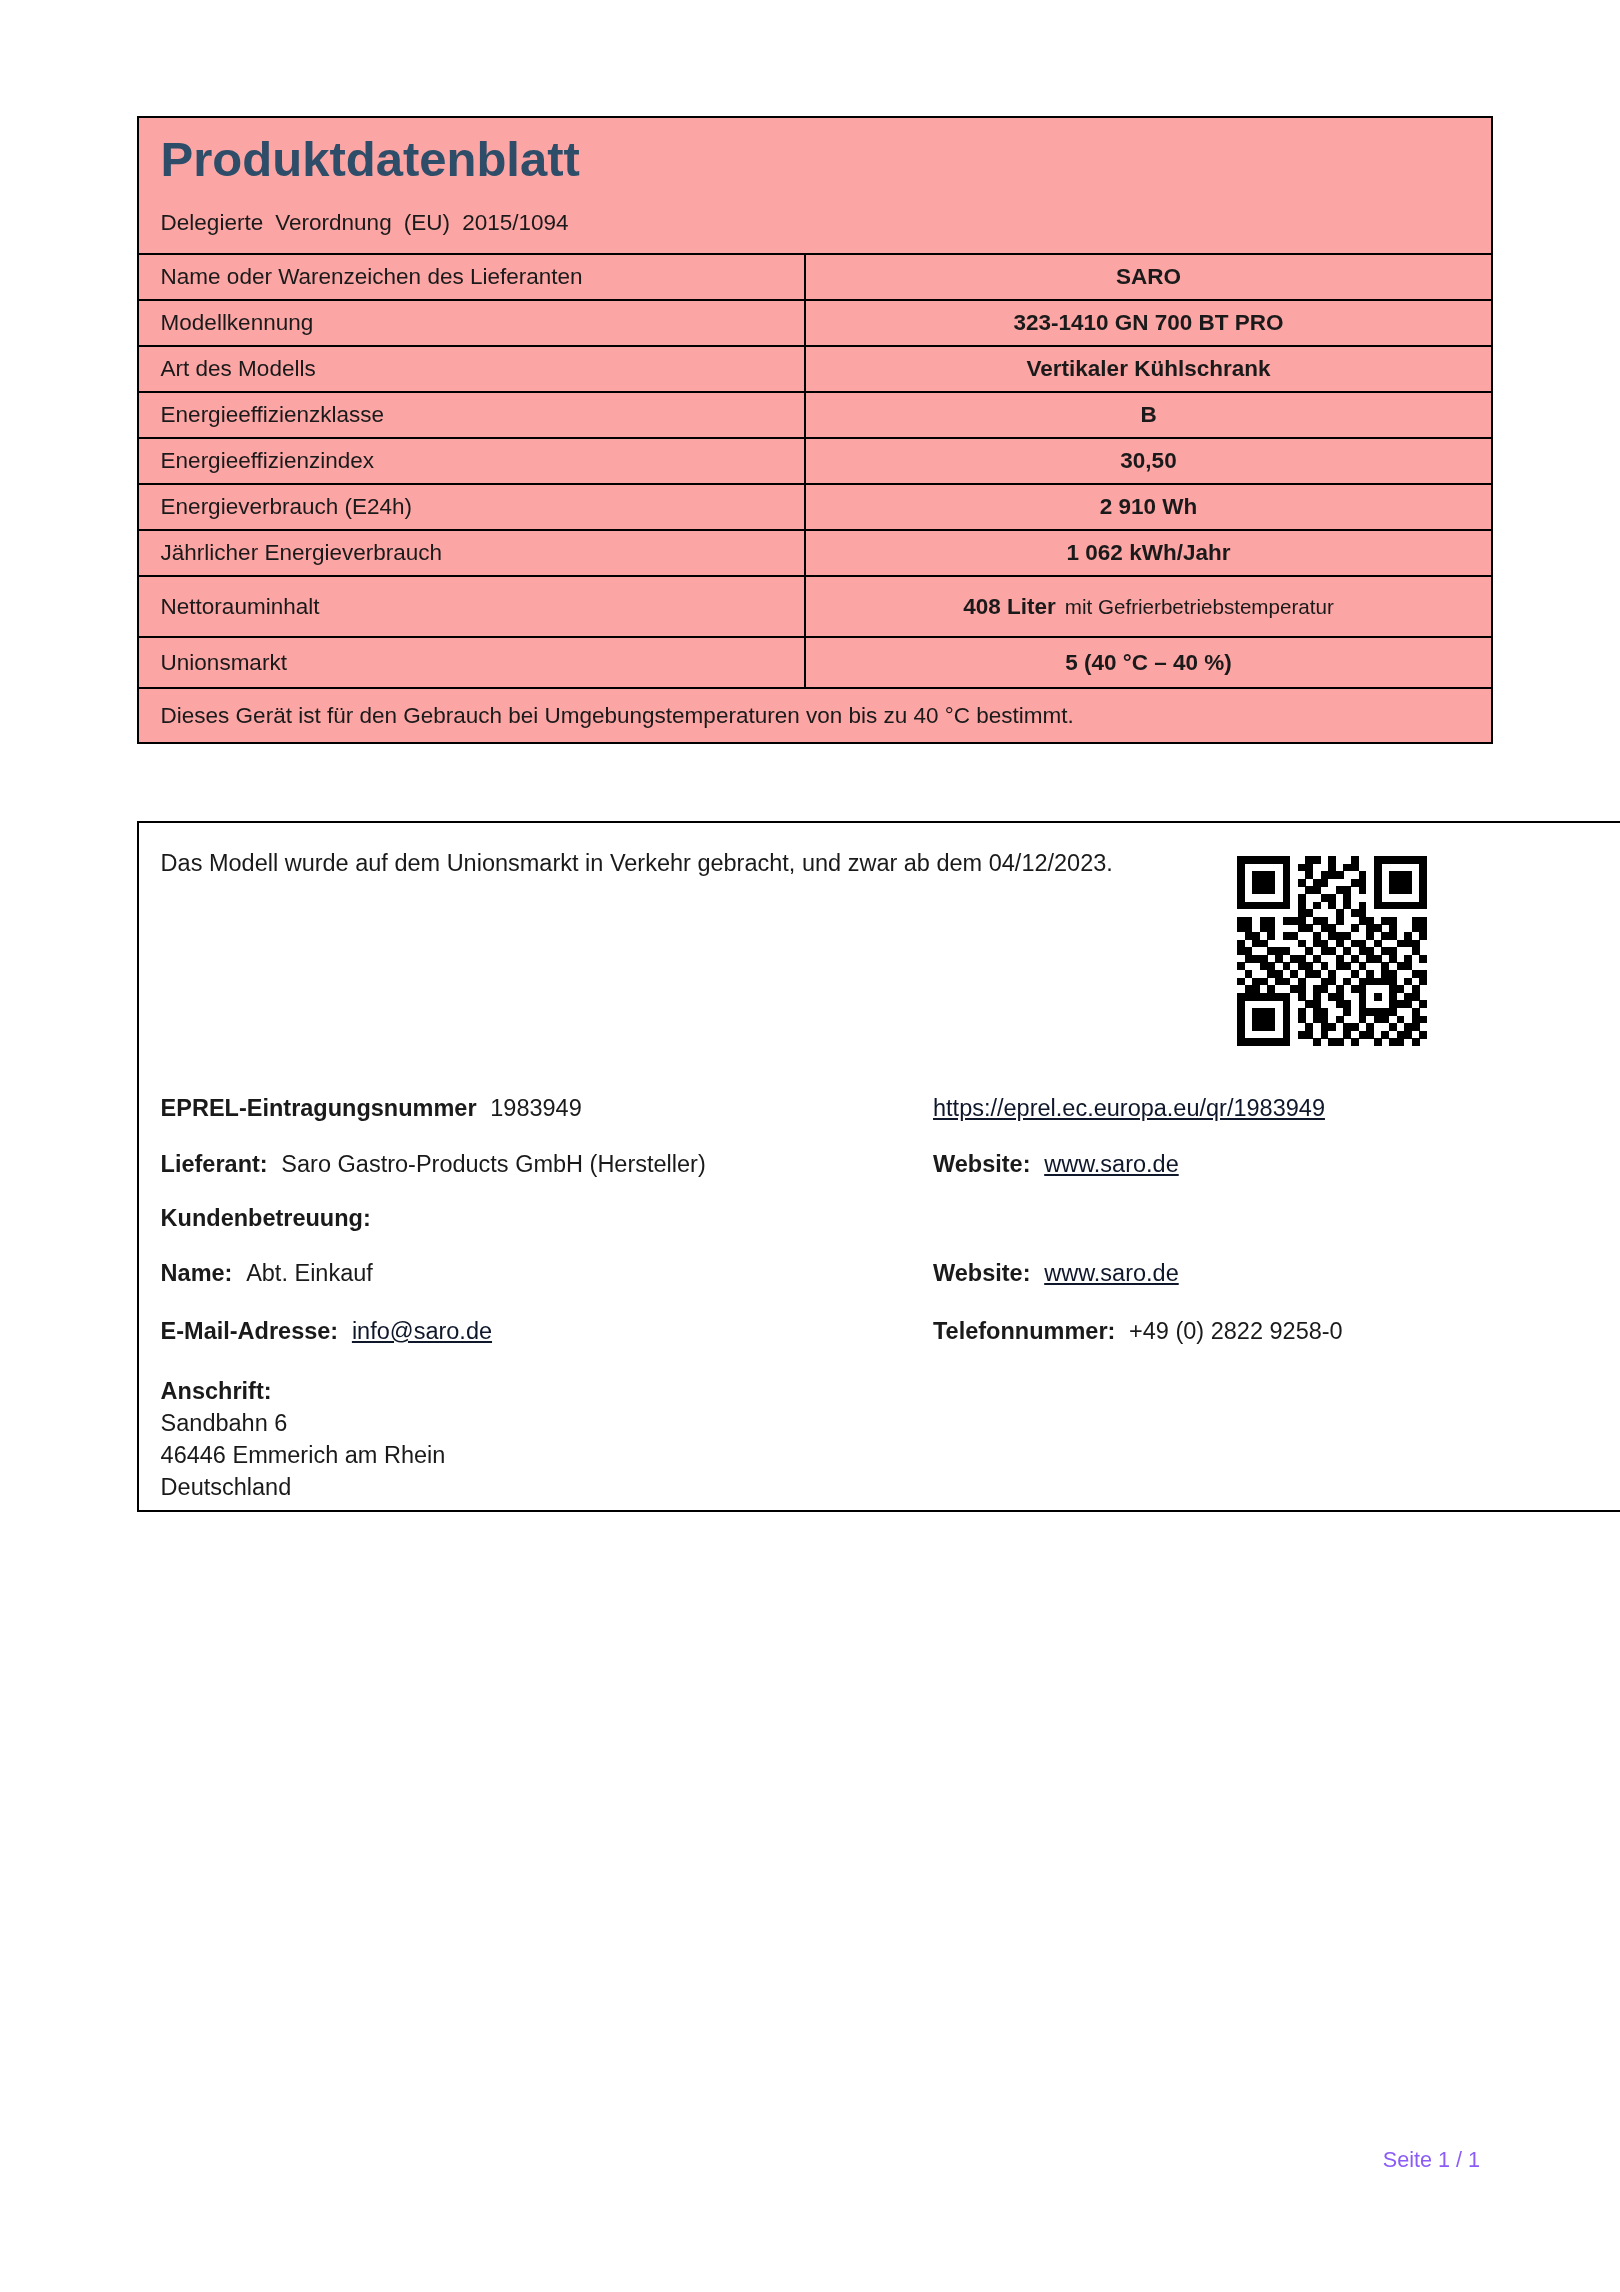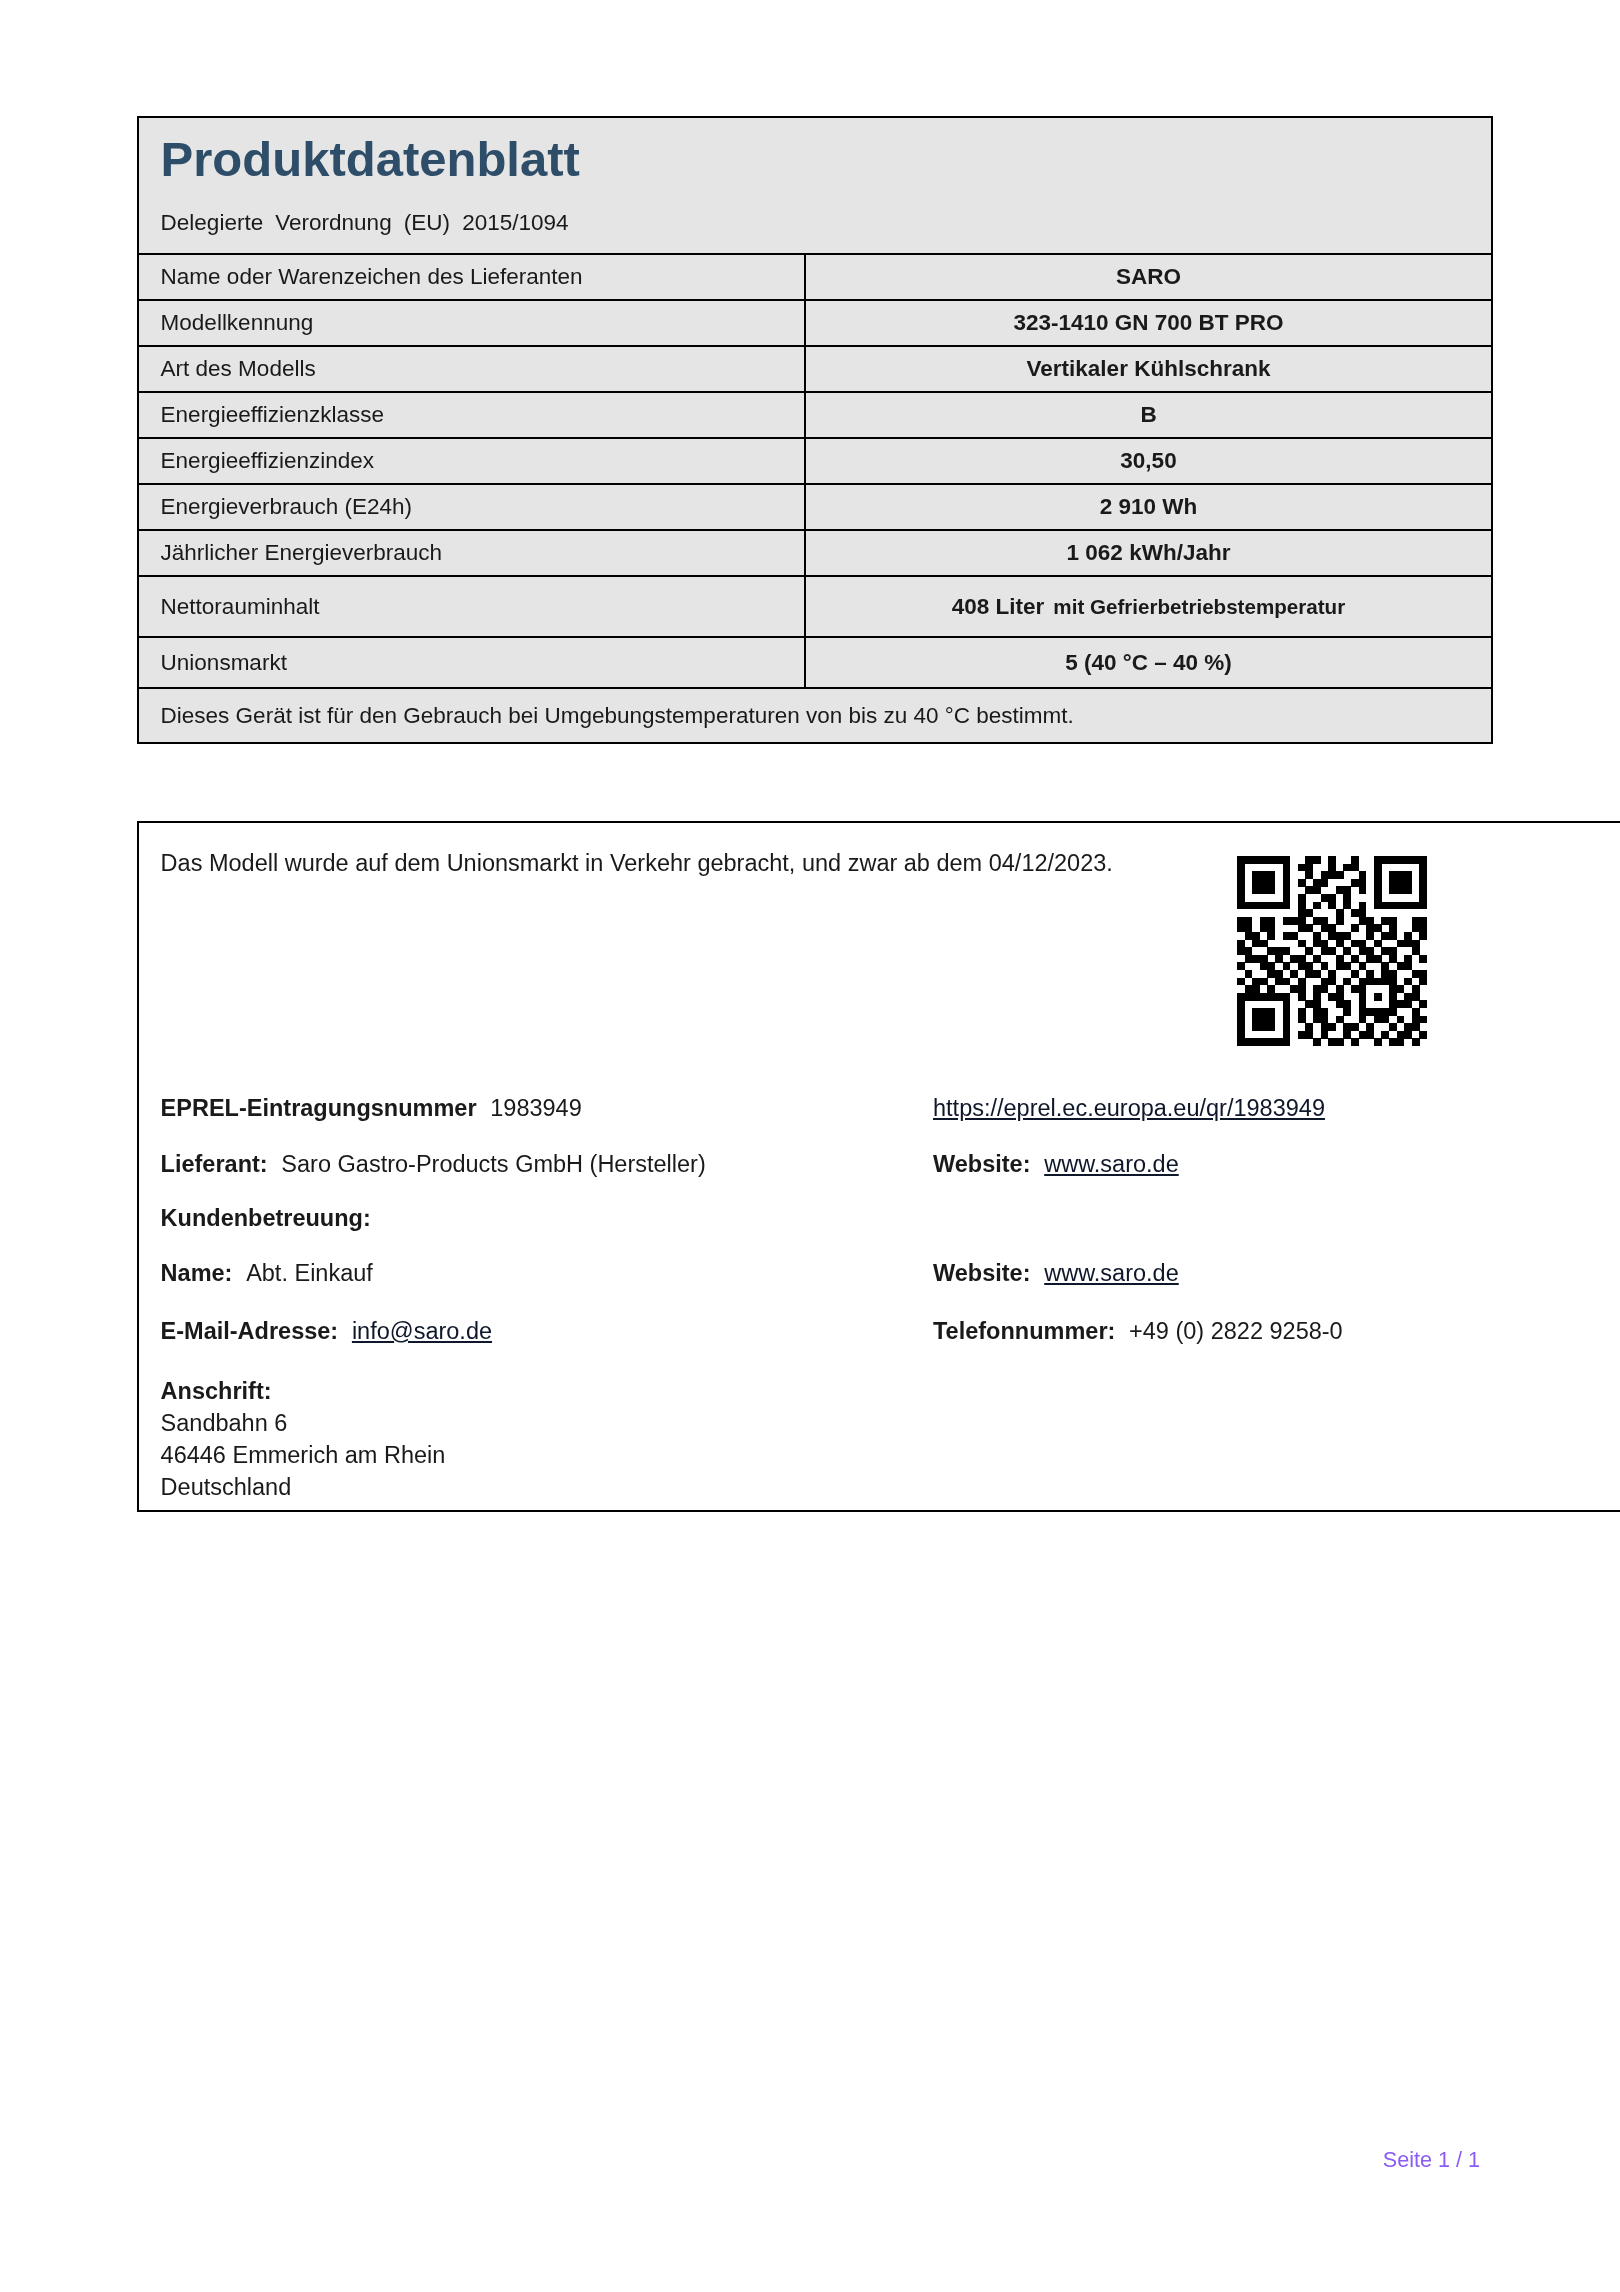--- a/index.html
+++ b/index.html
@@ -16,7 +16,7 @@
   .spec-box {
     position: absolute; left: 137px; top: 116px; width: 1356px;
     border: 2.9px solid #000;
-    background: #e5e5e5;
+    background: #fca5a5;
   }
   .title-block { height: 137px; padding: 13.7px 21.6px 0 21.6px; border-bottom: 2px solid #000; }
   .doc-title {

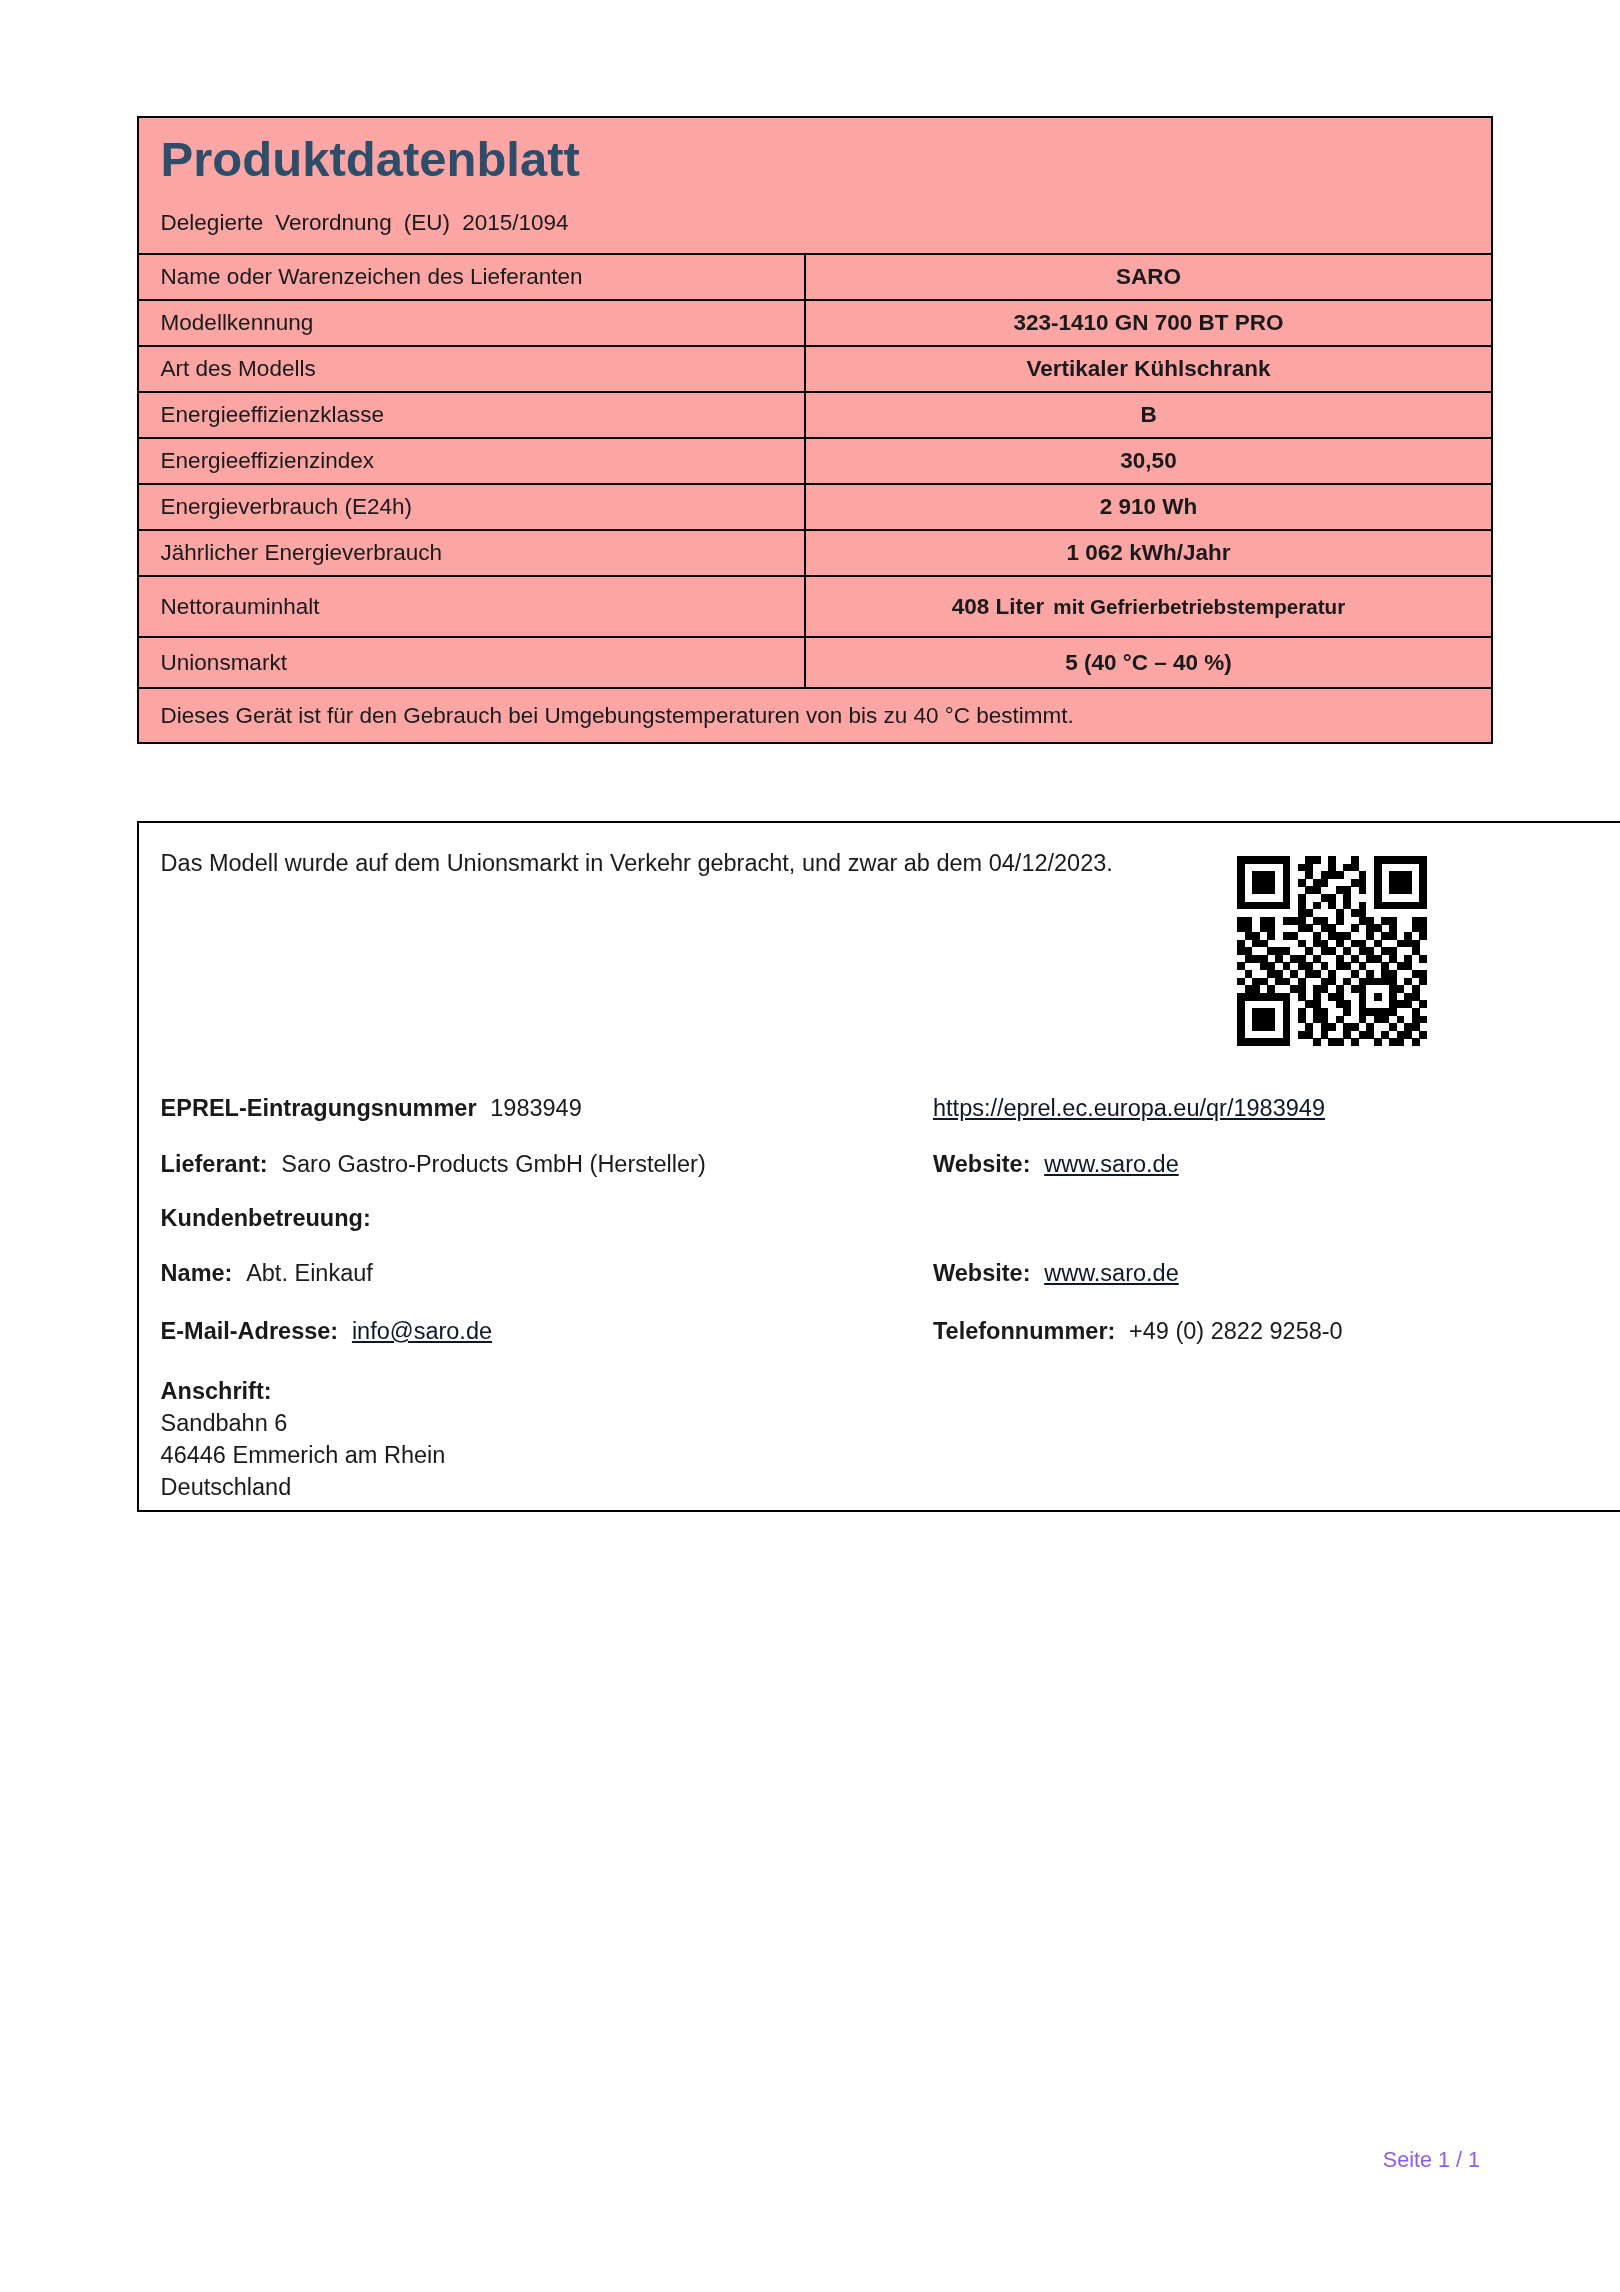--- a/index.html
+++ b/index.html
@@ -44,7 +44,7 @@
   }
   .netto-row { height: 61px; }
   .klima-row { height: 51px; }
-  .value-suffix { font-weight: bold; font-size: 20.6px; margin-left: 9px; }
+  .value-suffix { font-weight: normal; font-size: 20.6px; margin-left: 9px; }
   .note-row {
     height: 53px; display: flex; align-items: center; padding-left: 21.6px;
     font-size: 22.5px;

